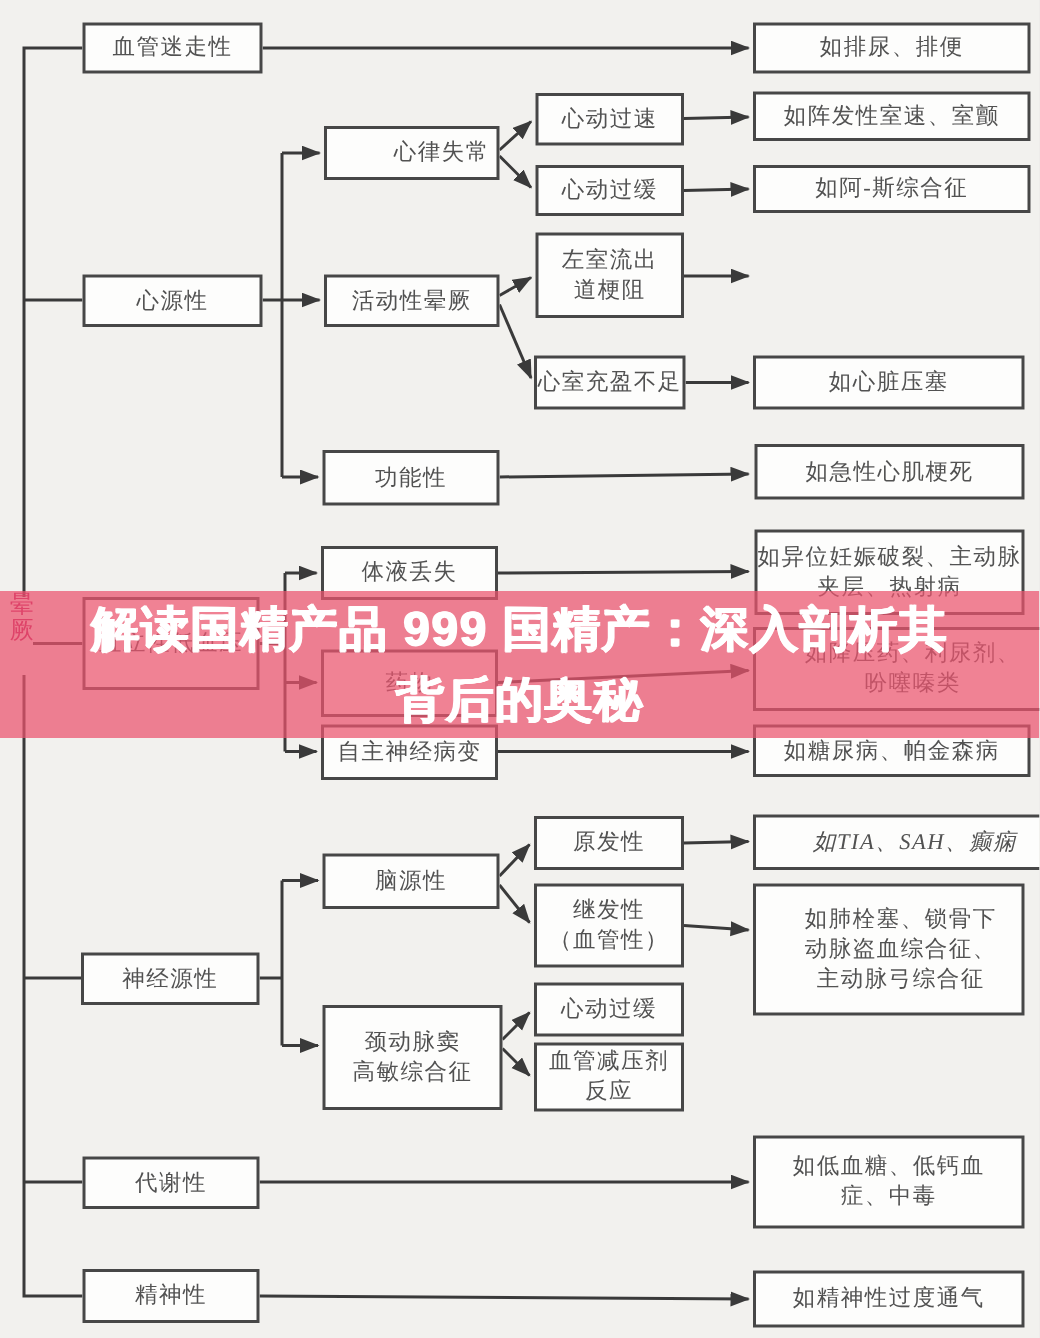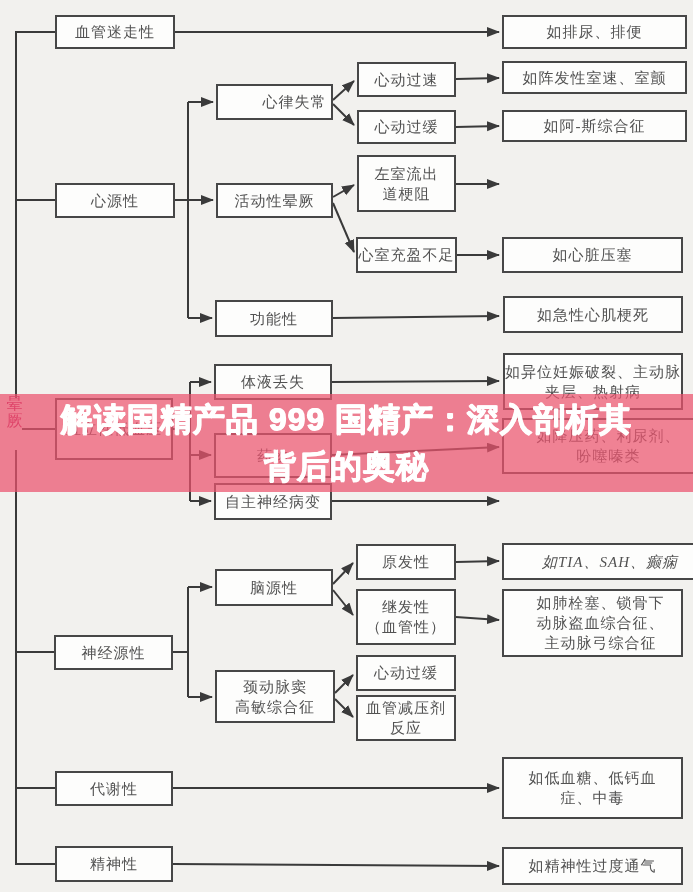--- a/index.html
+++ b/index.html
@@ -186,6 +186,9 @@
         <div>如降压药、利尿剂、</div>
         <div>吩噻嗪类</div>
       </div>
+      <div class="node" style="left: 502px; top: 483px; width: 185px; height: 35px;">
+        <div>如糖尿病、帕金森病</div>
+      </div>
       <div class="node" style="left: 502px; top: 543px; width: 216px; height: 37px; font-style: italic;">
         <div>如TIA、SAH、癫痫</div>
       </div>

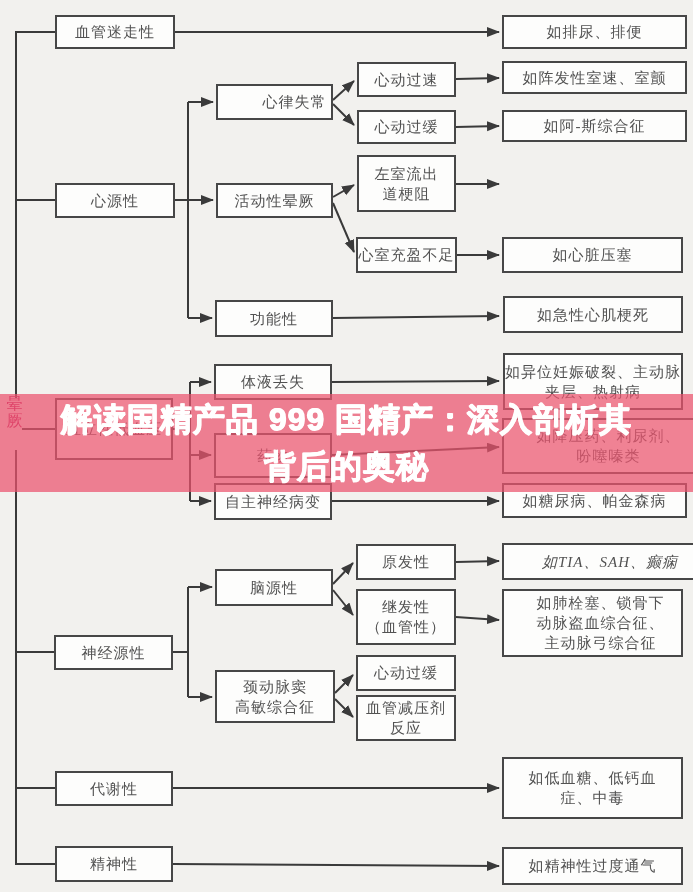--- a/index.html
+++ b/index.html
@@ -192,7 +192,7 @@
       <div class="node" style="left: 502px; top: 543px; width: 216px; height: 37px; font-style: italic;">
         <div>如TIA、SAH、癫痫</div>
       </div>
-      <div class="node" style="left: 502px; top: 589px; width: 181px; height: 68px; padding-left: 16px;">
+      <div class="node" style="left: 502px; top: 589px; width: 181px; height: 88px; padding-left: 16px;">
         <div>如肺栓塞、锁骨下</div>
         <div>动脉盗血综合征、</div>
         <div>主动脉弓综合征</div>

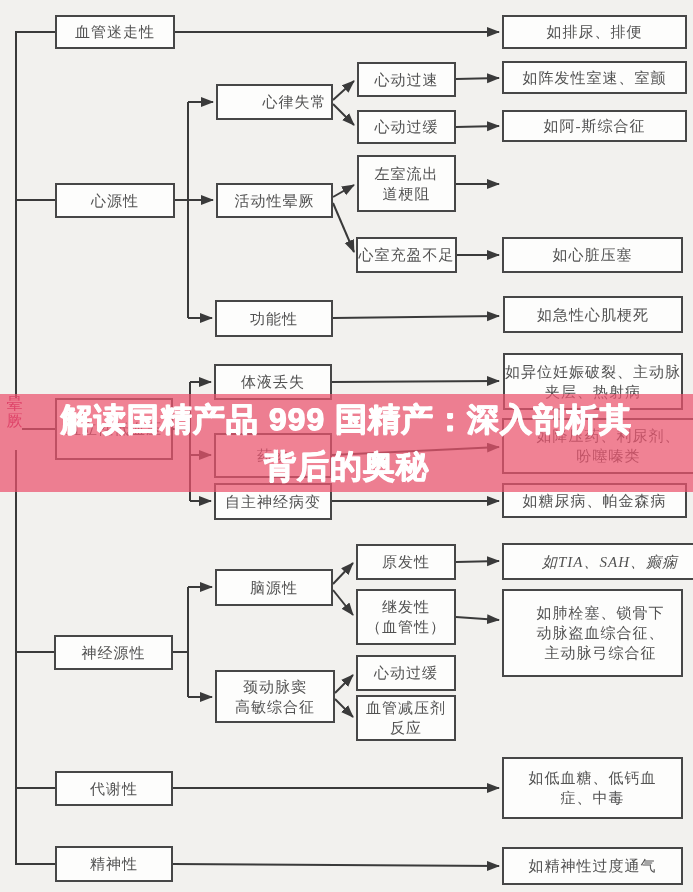--- a/index.html
+++ b/index.html
@@ -132,7 +132,7 @@
       <div class="node" style="left: 215px; top: 569px; width: 118px; height: 37px;">
         <div>脑源性</div>
       </div>
-      <div class="node" style="left: 215px; top: 670px; width: 120px; height: 53px;">
+      <div class="node" style="left: 215px; top: 670px; width: 120px; height: 70px;">
         <div>颈动脉窦</div>
         <div>高敏综合征</div>
       </div>

